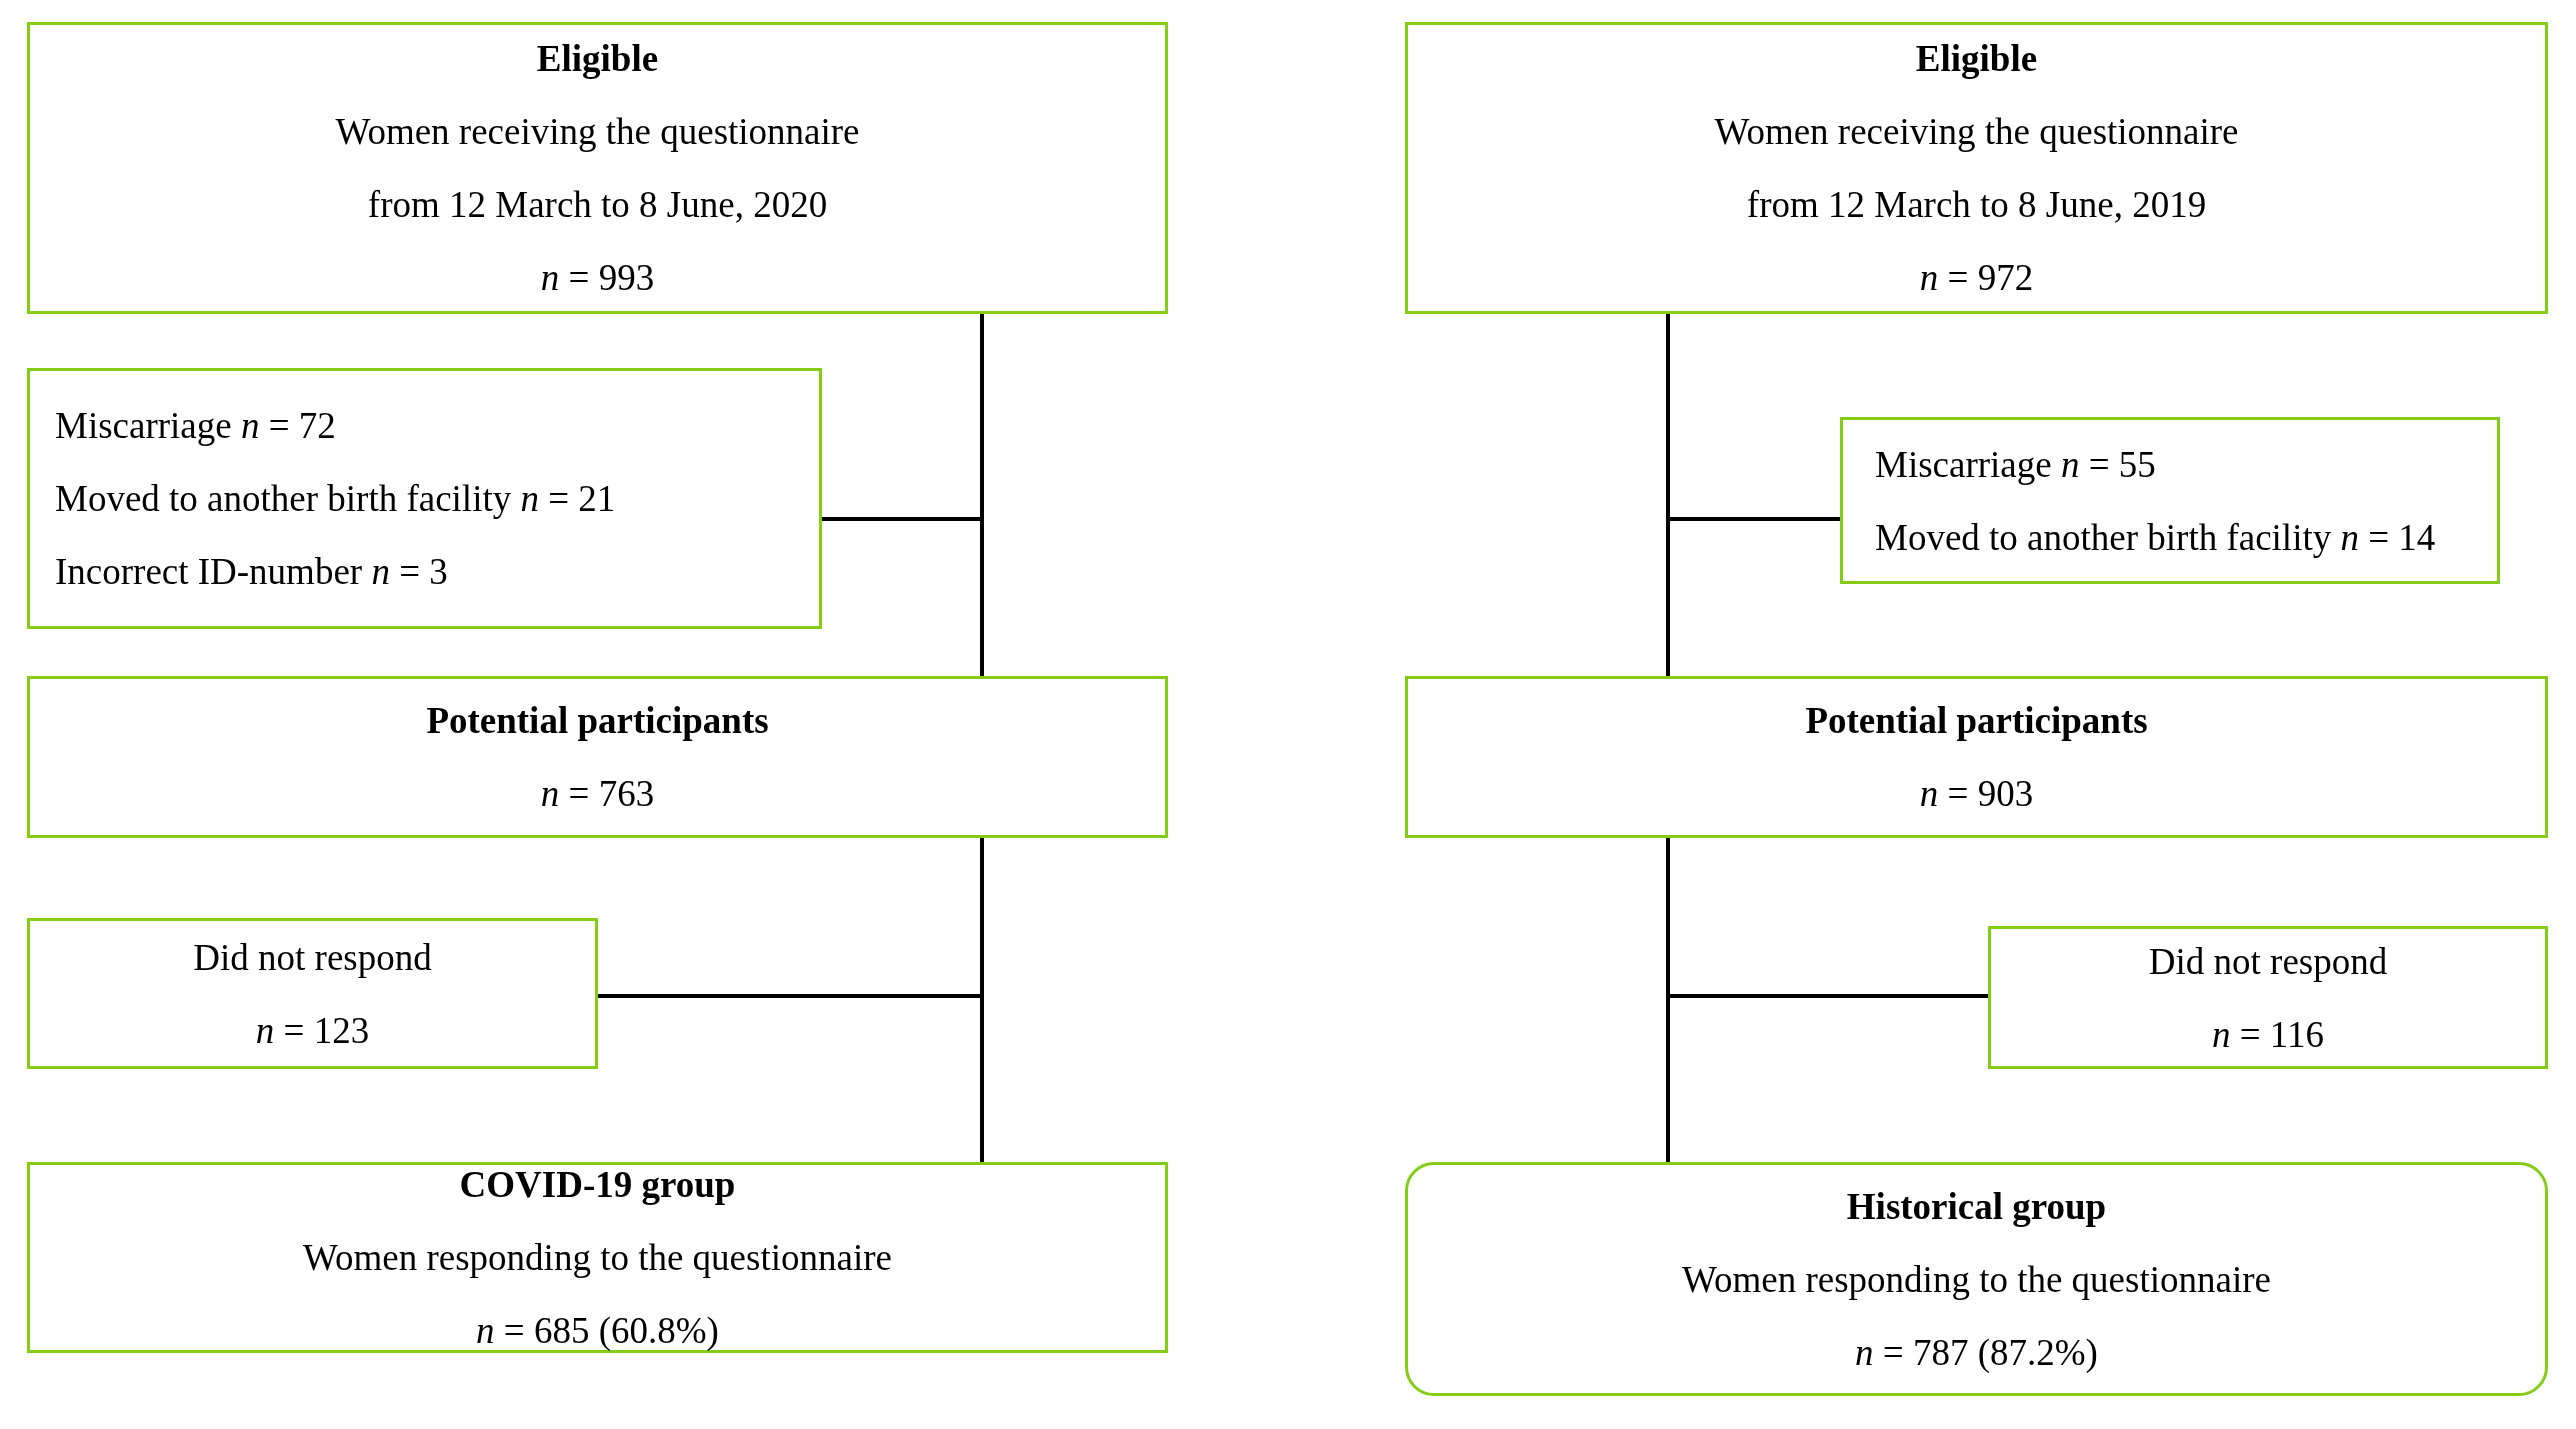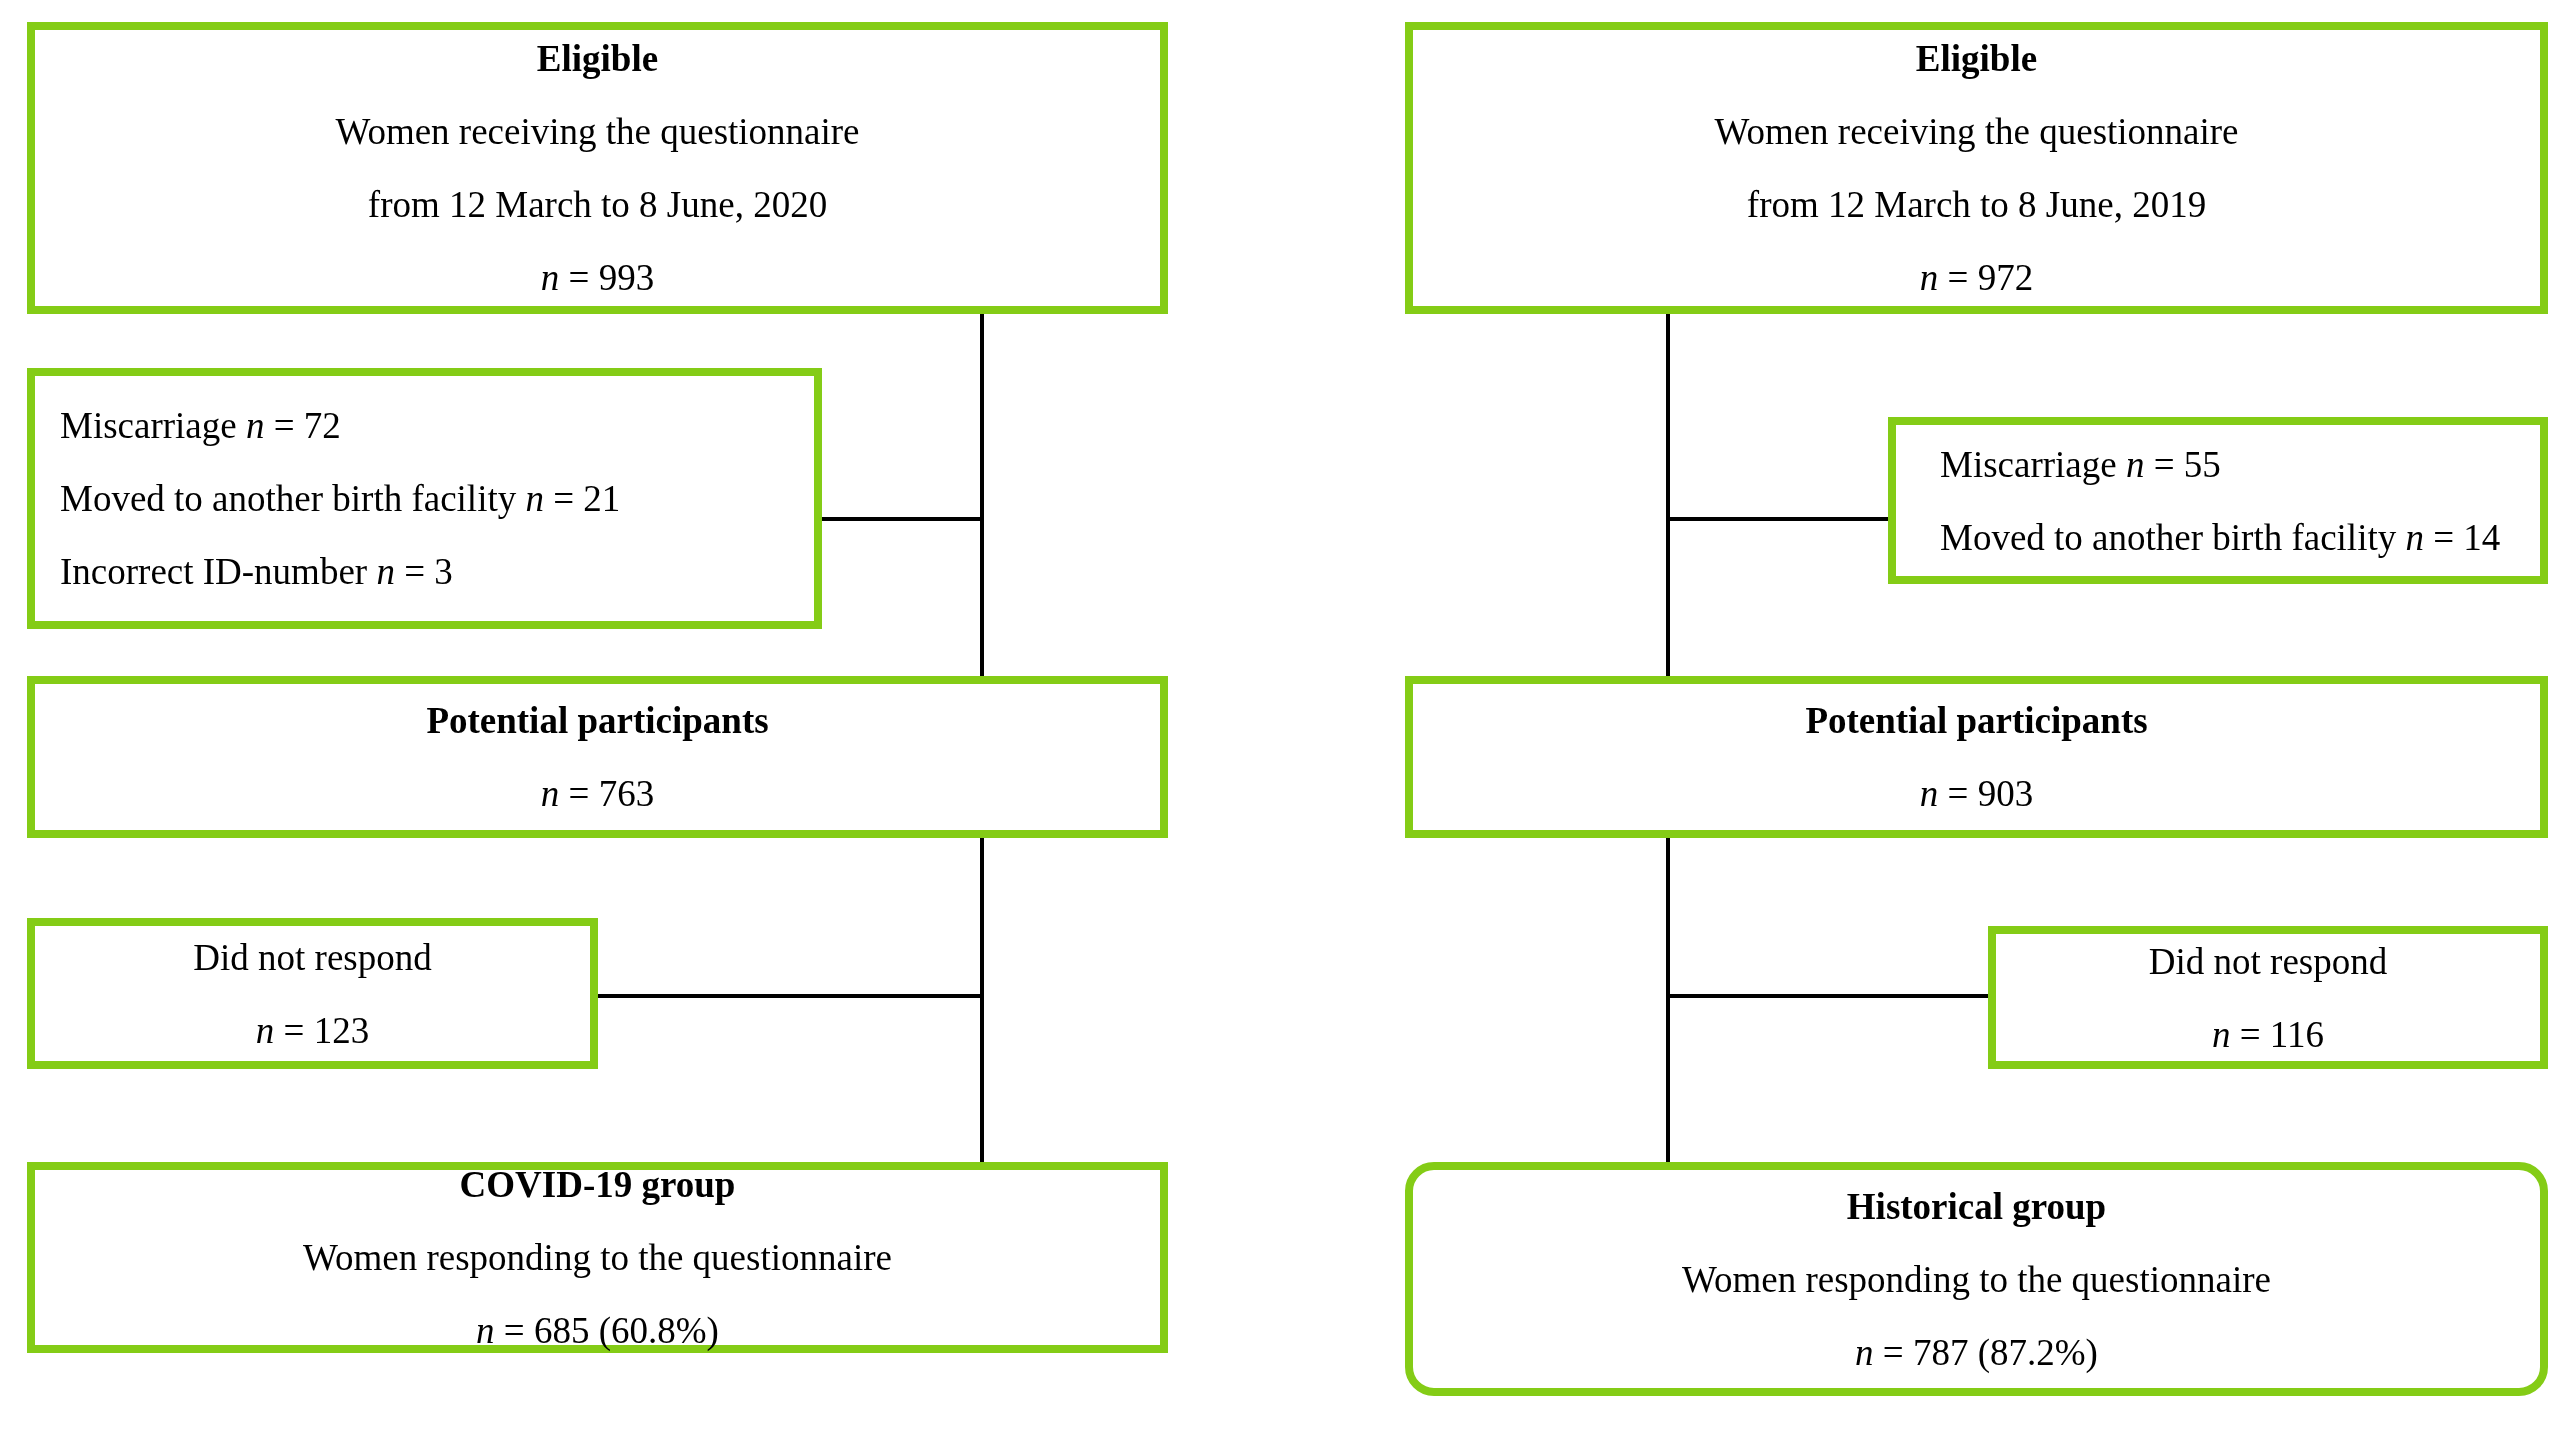--- a/index.html
+++ b/index.html
@@ -15,7 +15,7 @@
   .box {
     position: absolute;
     box-sizing: border-box;
-    border: 8px solid #84cc16;
+    border: 3px solid #84cc16;
     background: #ffffff;
     display: flex;
     flex-direction: column;

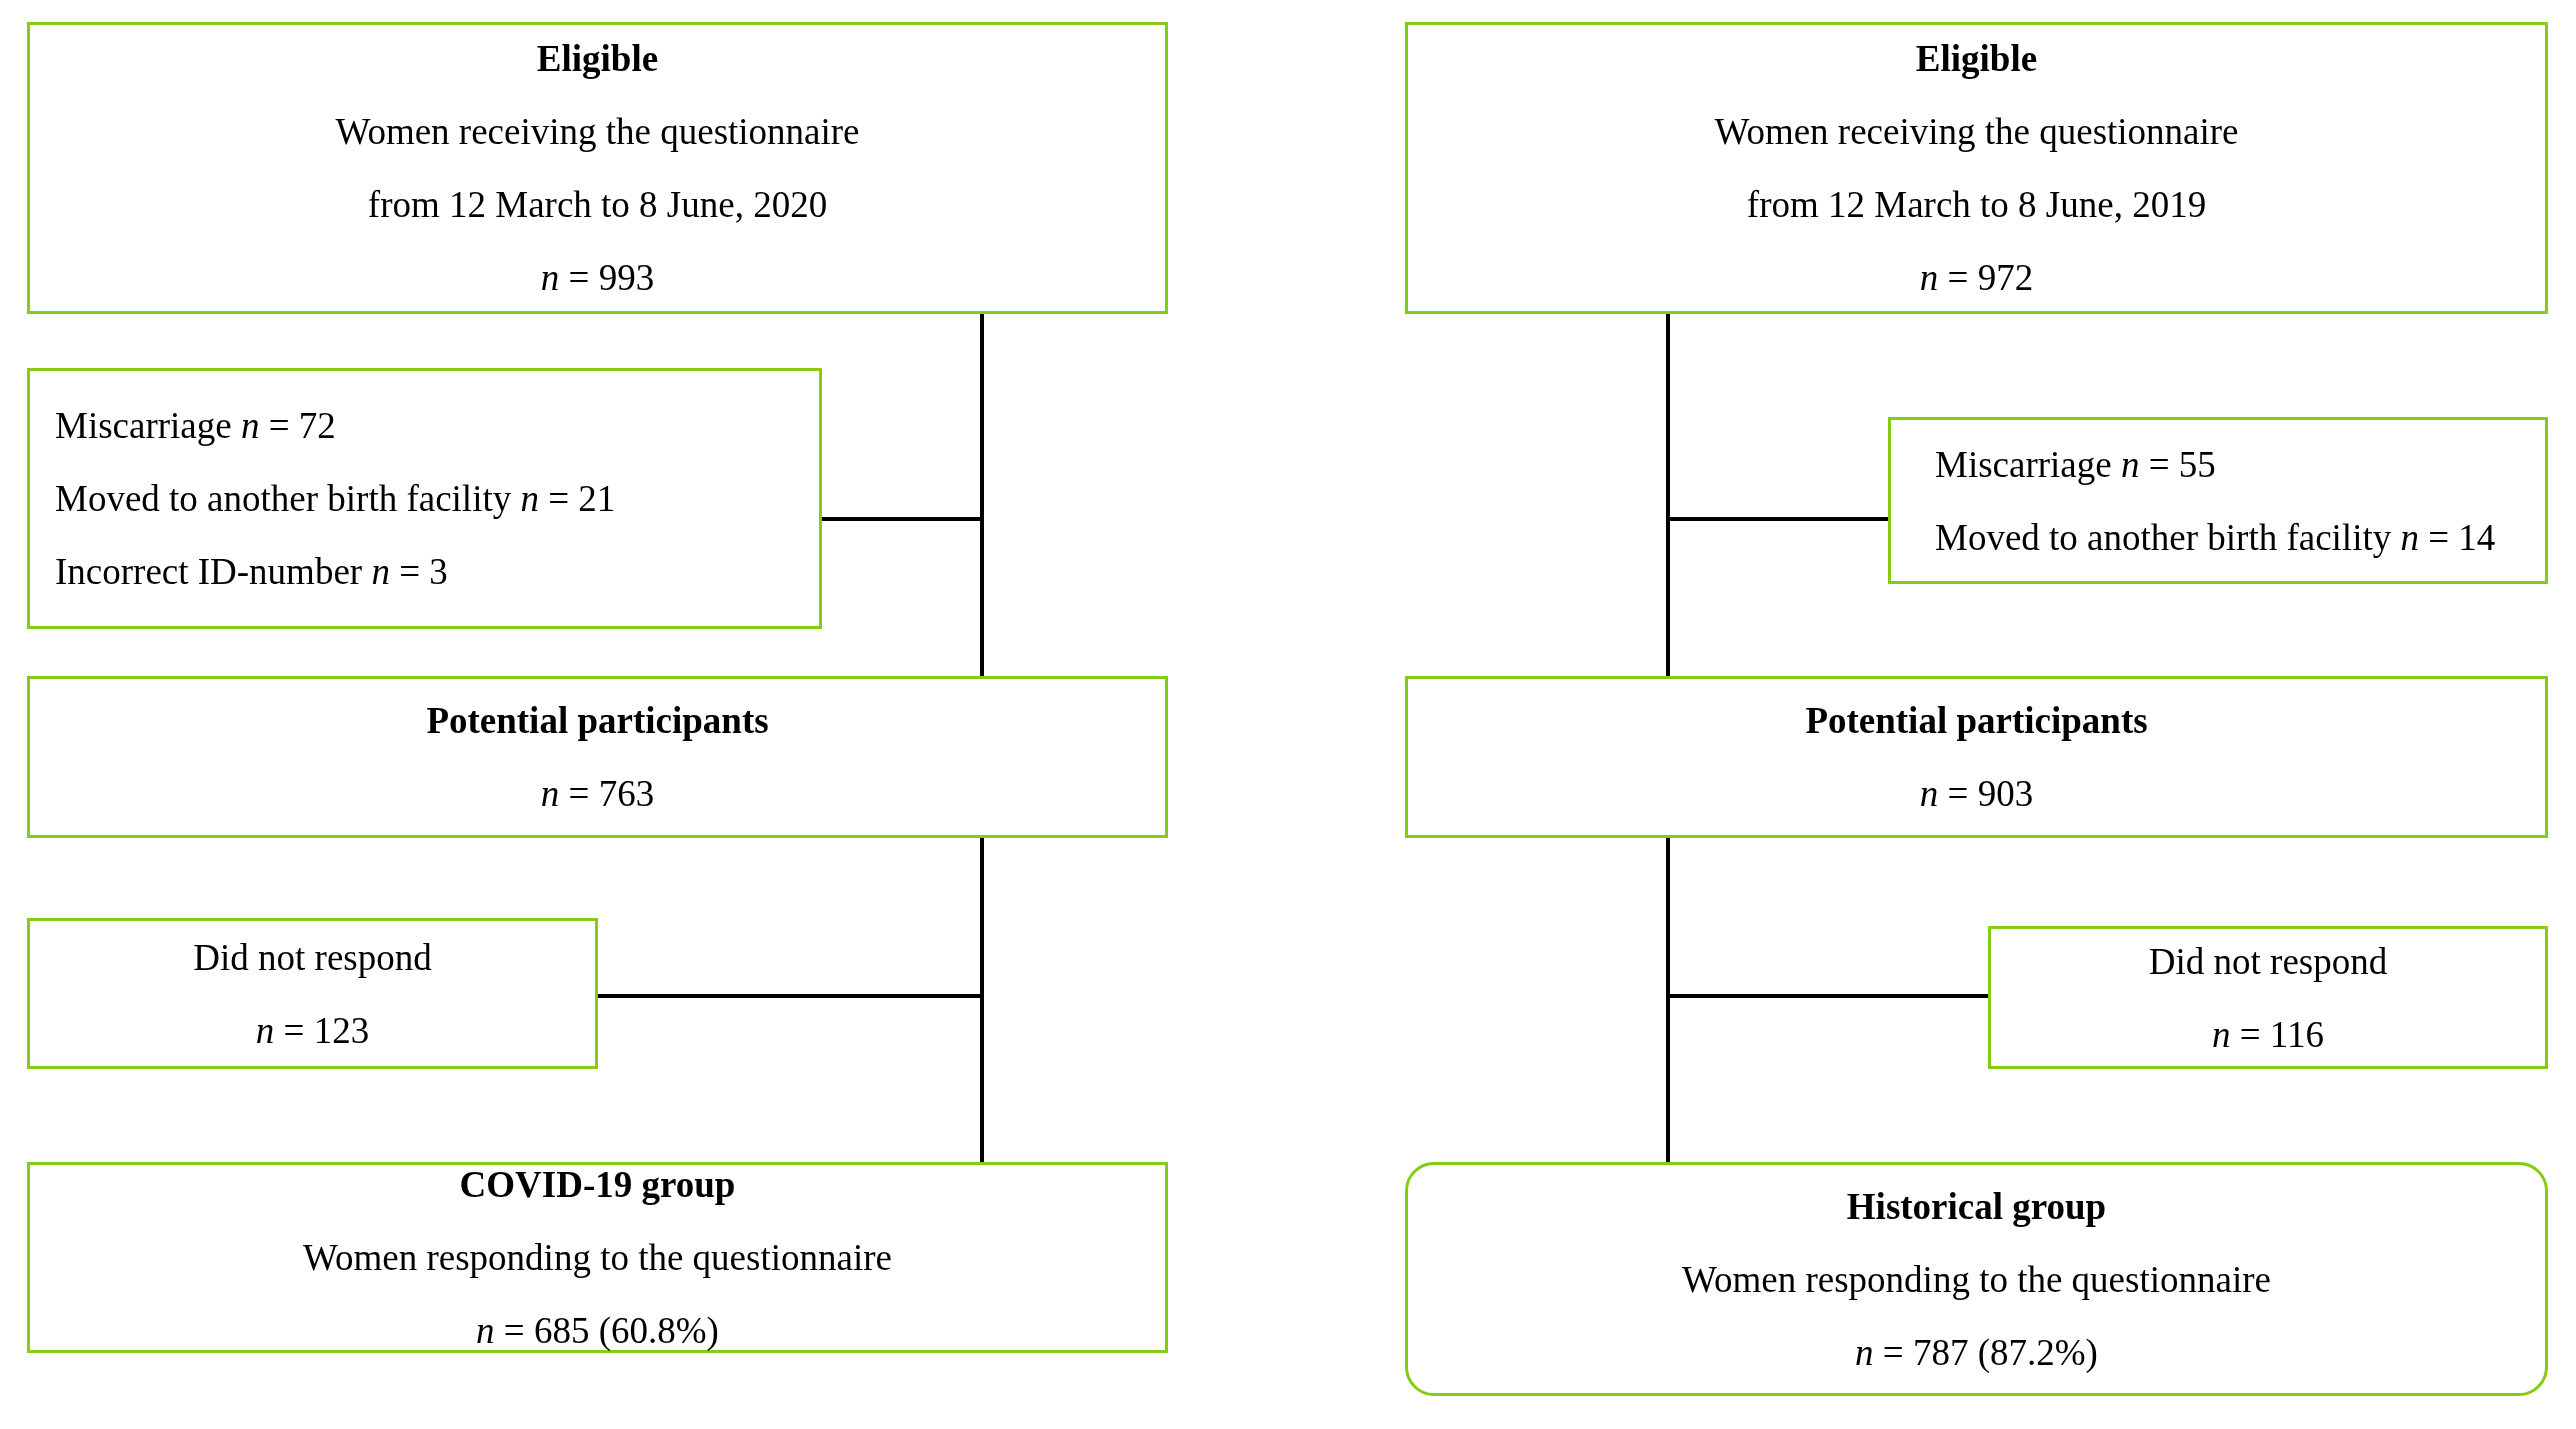--- a/index.html
+++ b/index.html
@@ -87,7 +87,7 @@
     <p class="ln"><span class="nit">n</span><span> = 972</span></p>
   </div>
 
-  <div class="box tleft" style="left:1888px; top:417px; width:660px; height:167px; padding-left:44px;">
+  <div class="box tleft" style="left:1840px; top:417px; width:660px; height:167px; padding-left:32px;">
     <p class="ln"><span>Miscarriage </span><span class="nit">n</span><span> = 55</span></p>
     <p class="ln"><span>Moved to another birth facility </span><span class="nit">n</span><span> = 14</span></p>
   </div>

